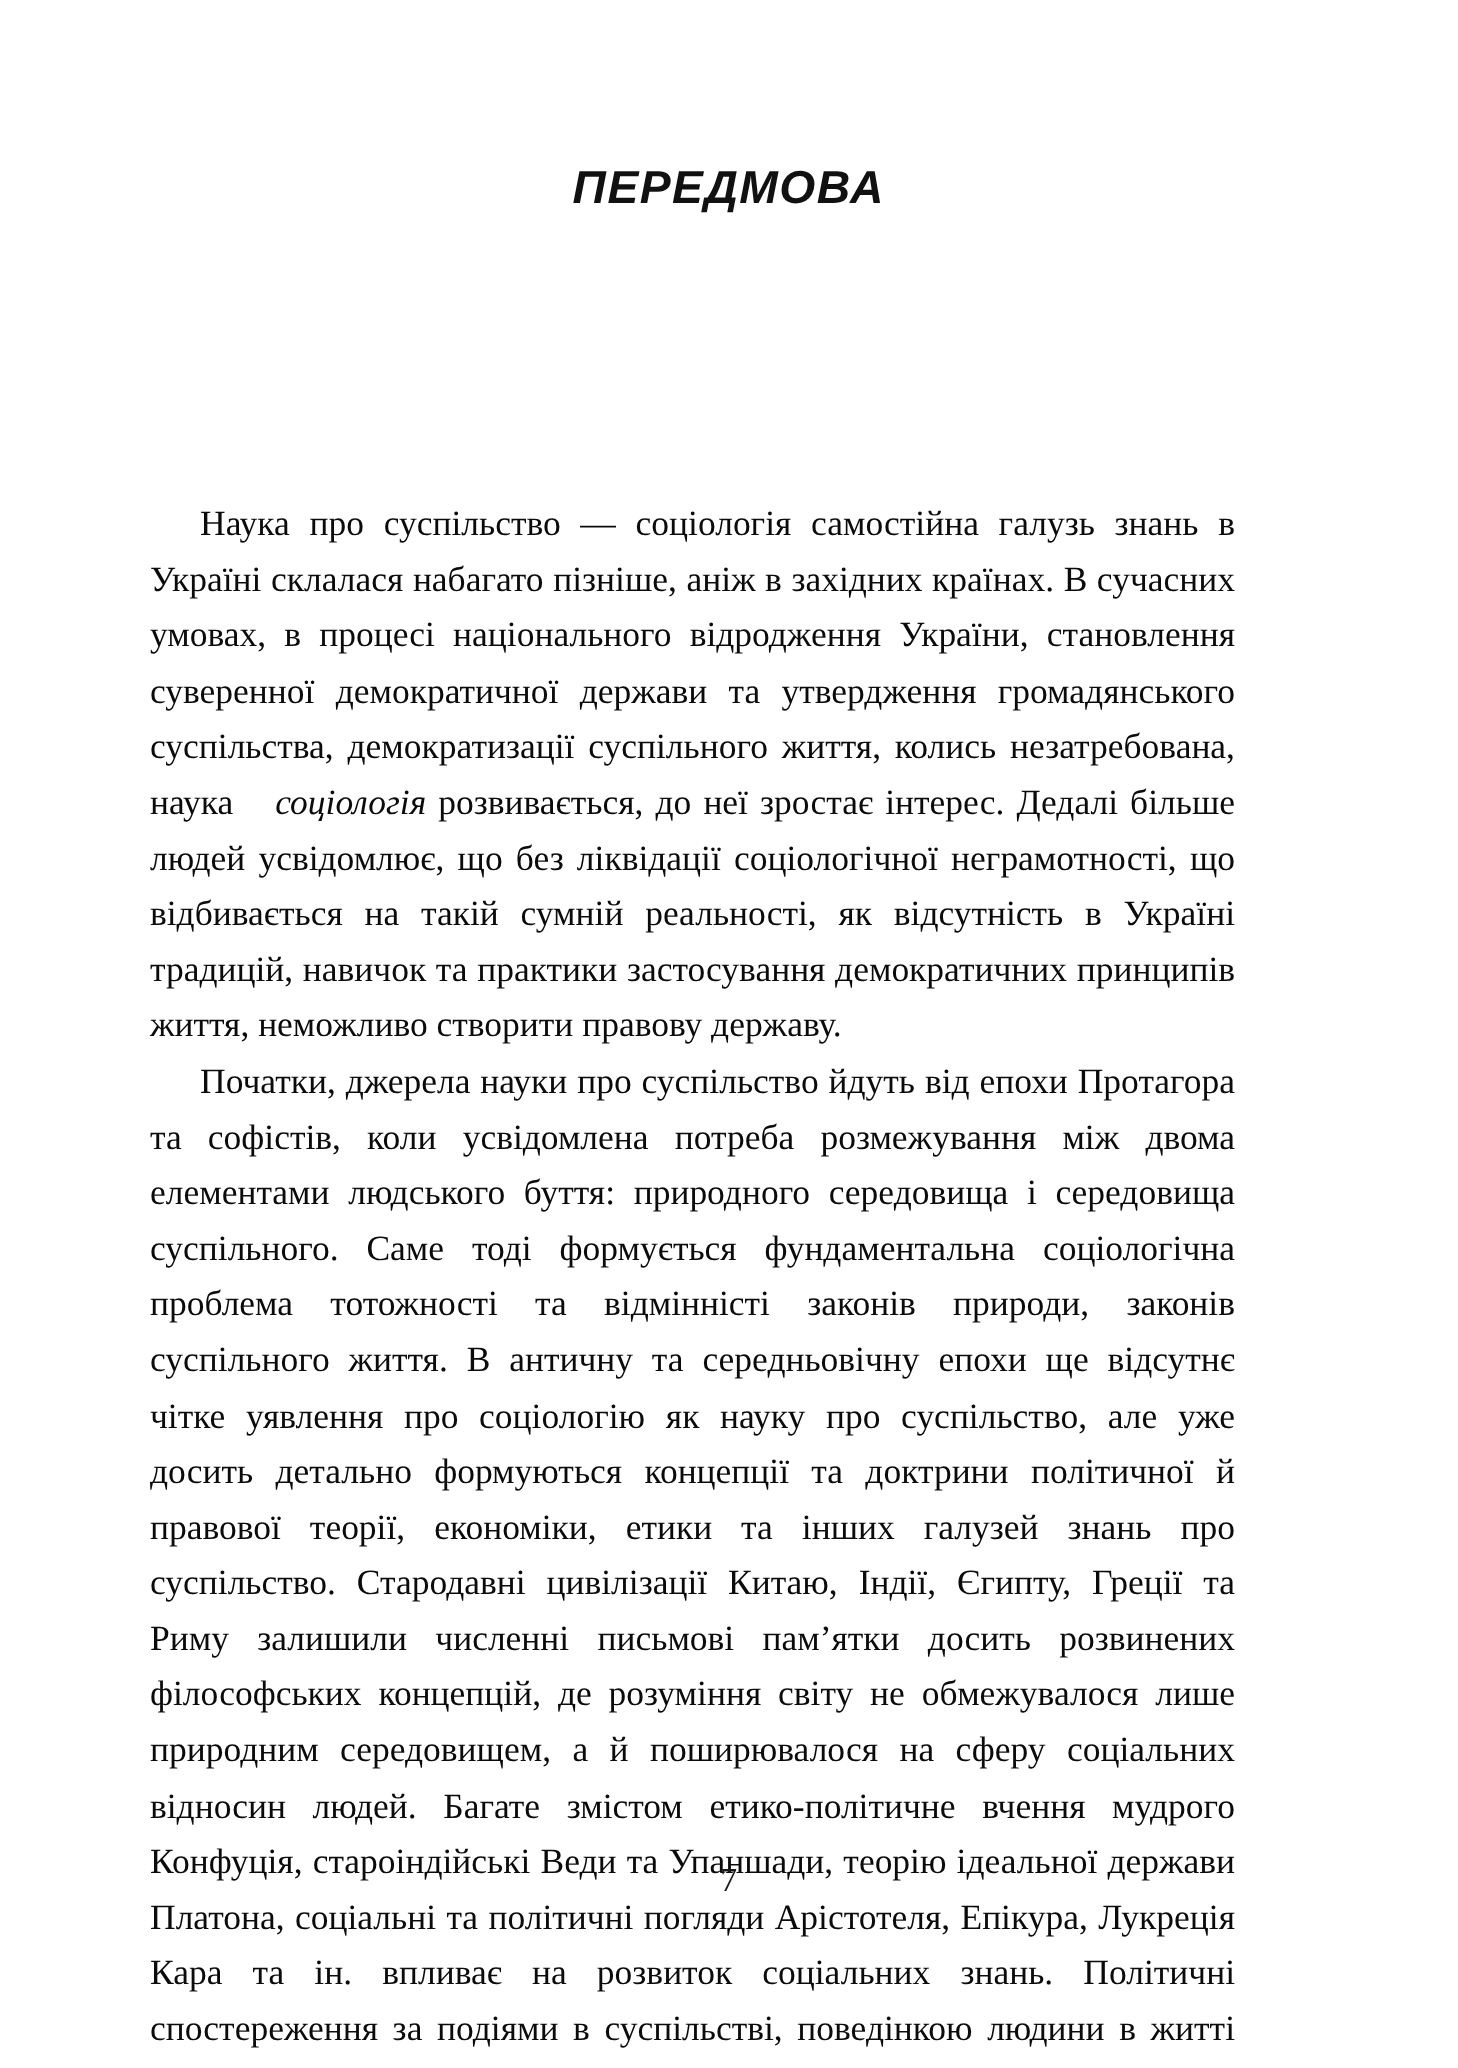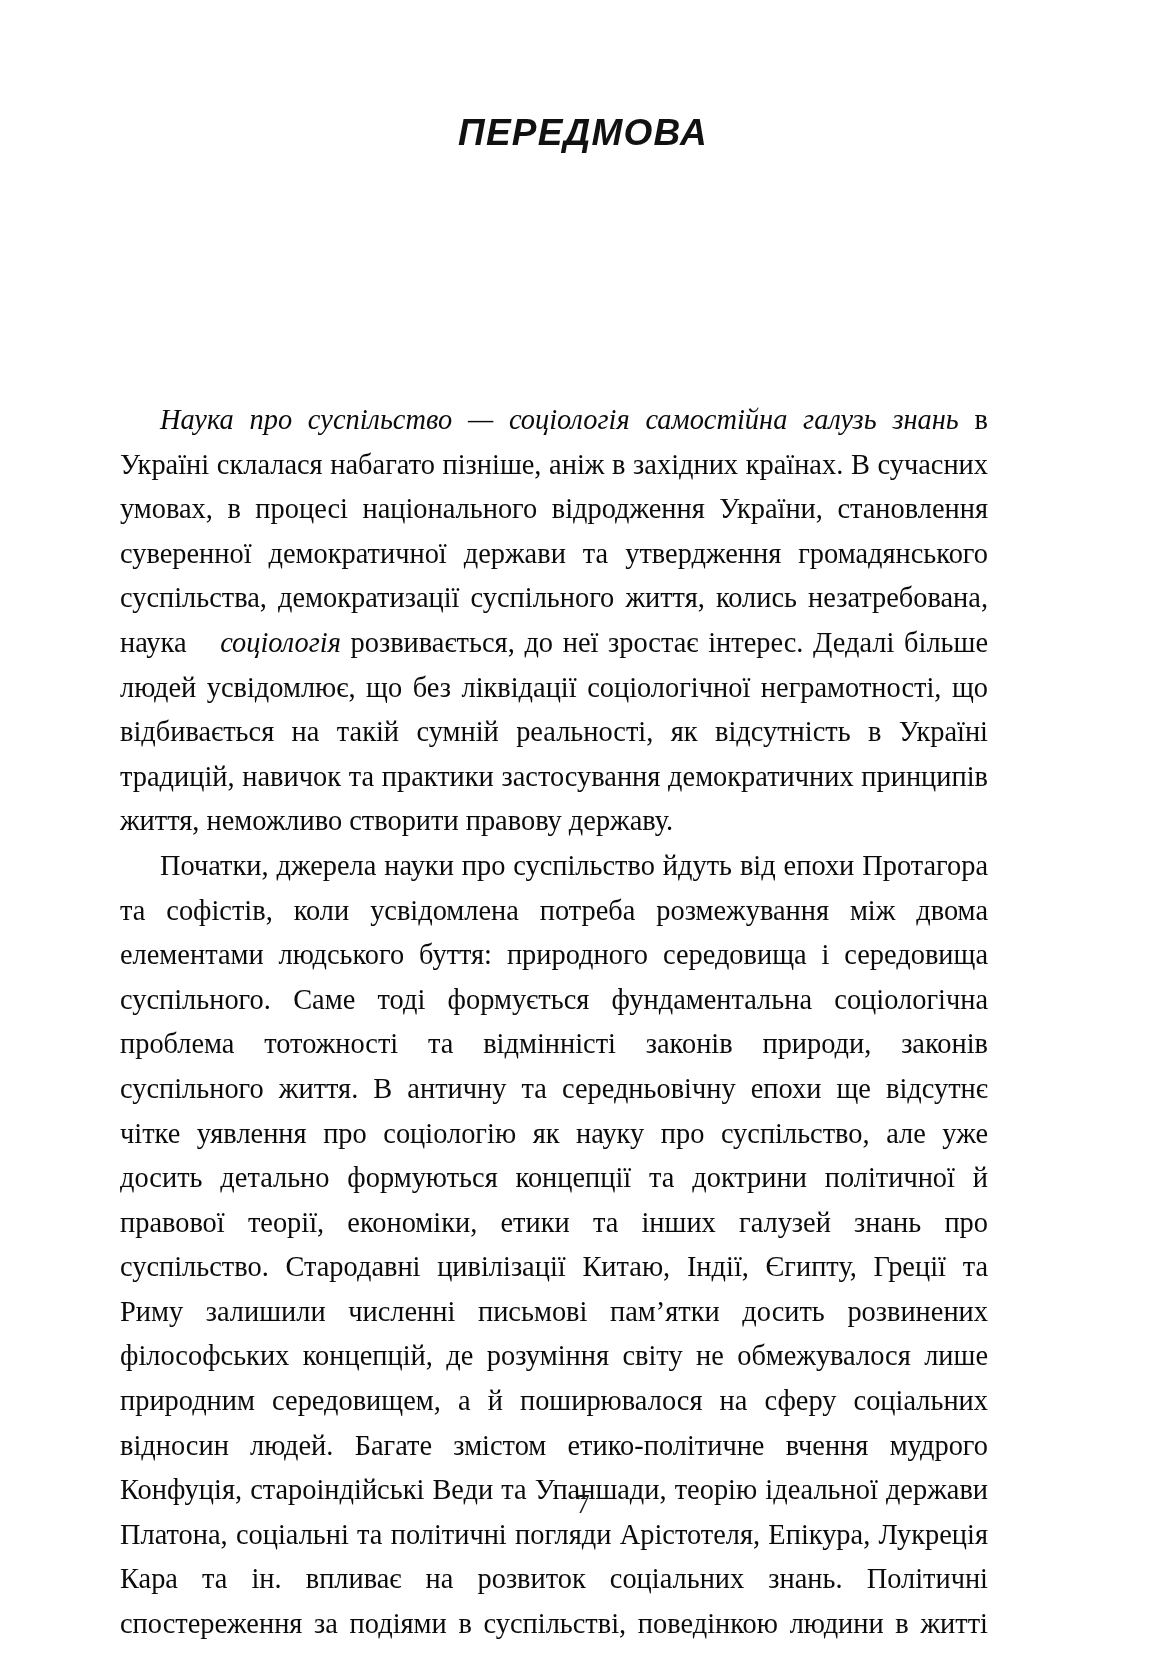--- a/index.html
+++ b/index.html
@@ -22,7 +22,7 @@
   
   .page-heading {
     position: absolute;
-    top: 87px;
+    top: 104px;
     left: 0;
     width: 1166px;
     text-align: center;

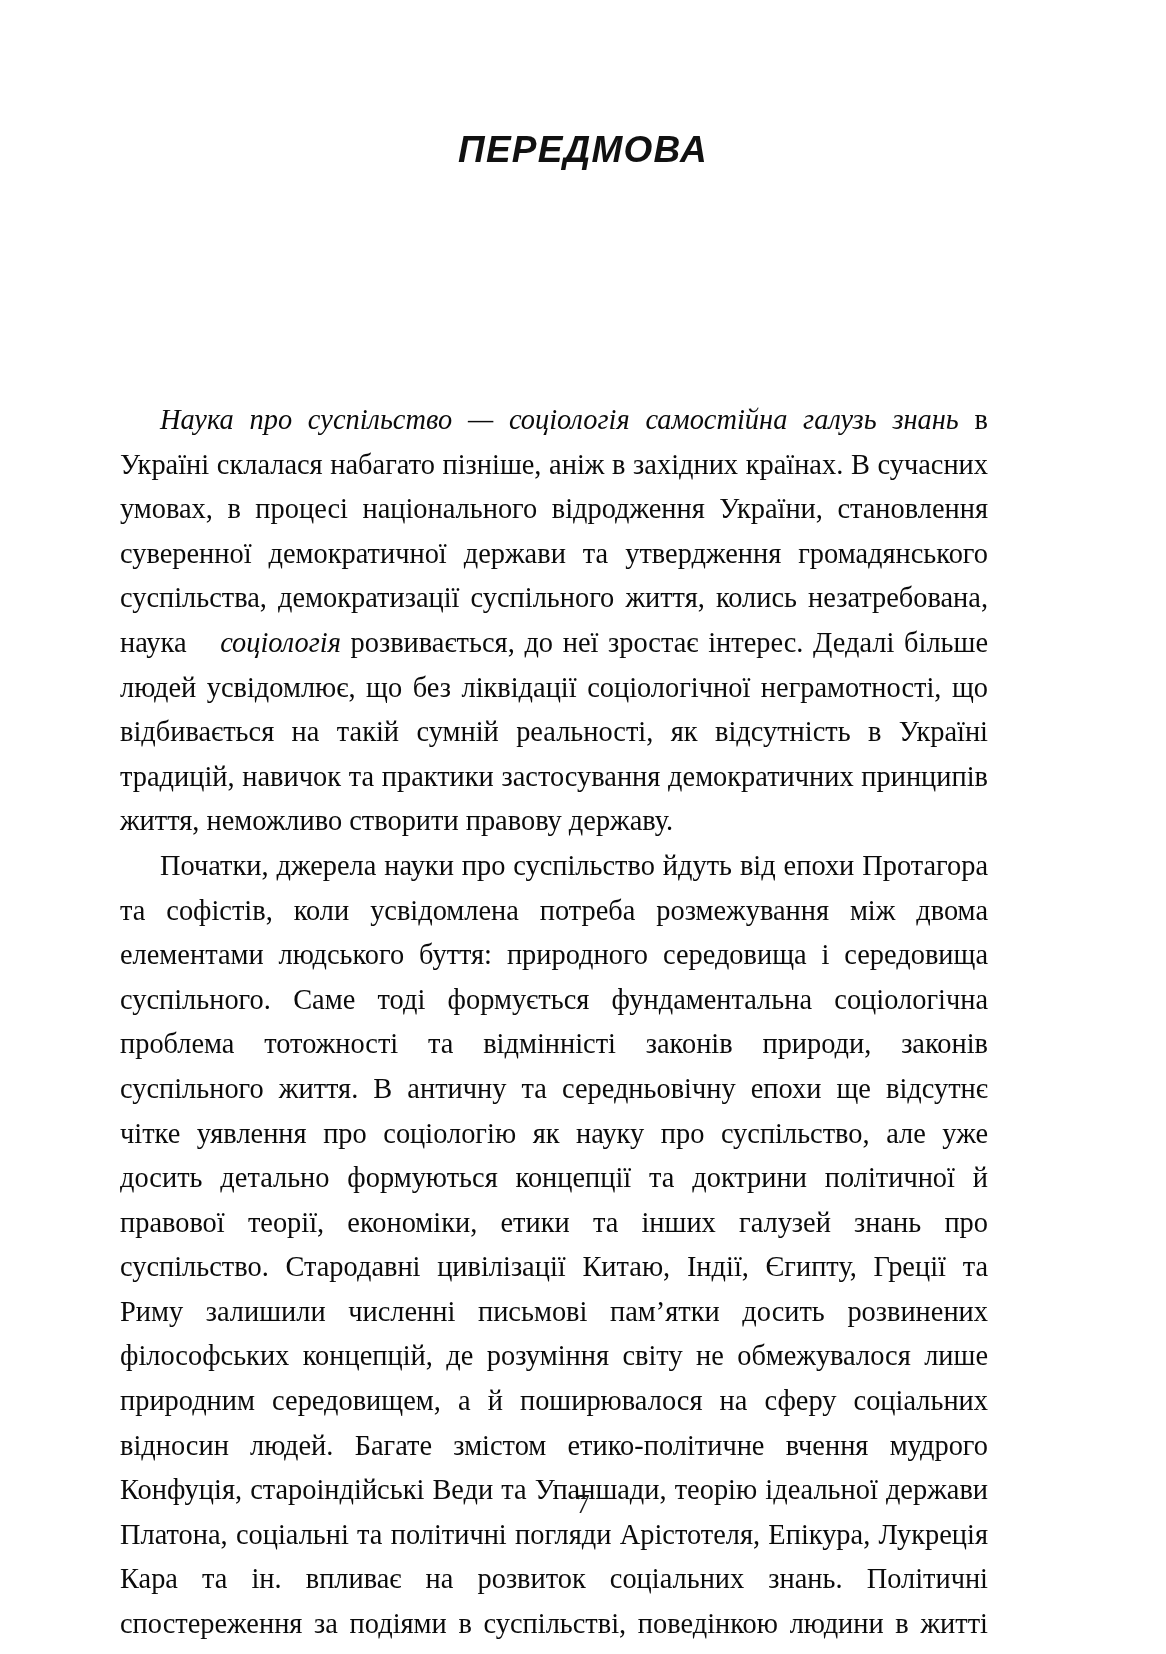--- a/index.html
+++ b/index.html
@@ -62,7 +62,6 @@
   }
 
   .lead-italic {
-    font-style: italic;
   }
 
   .inline-italic {

